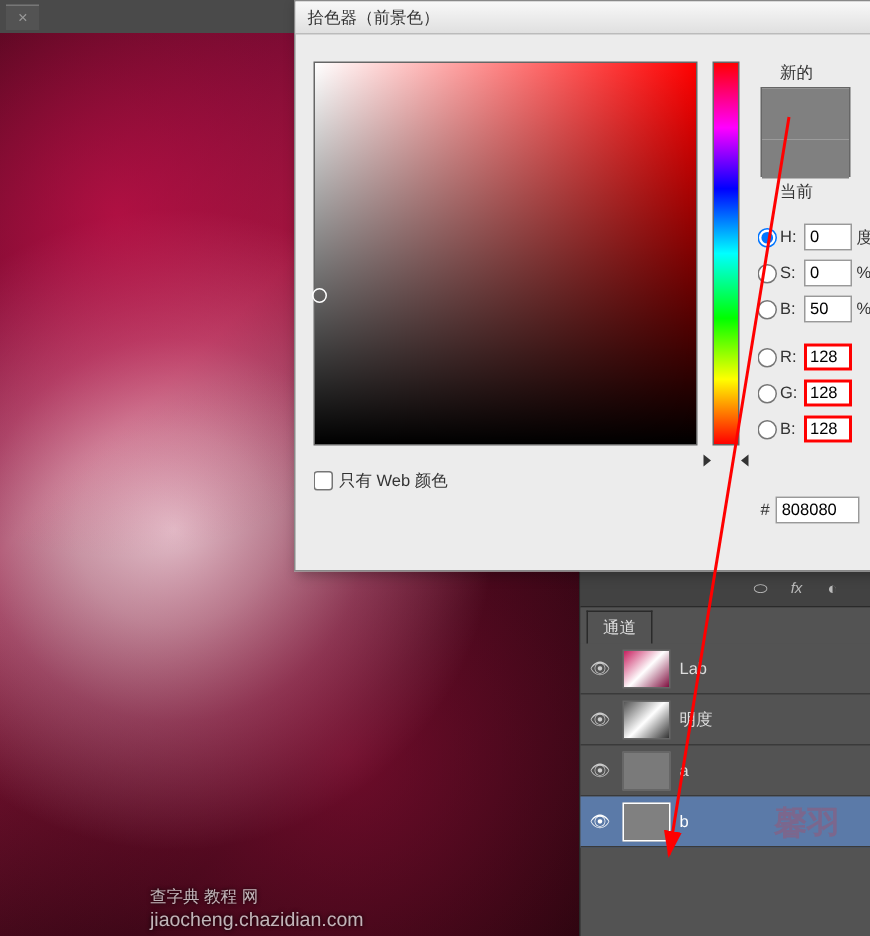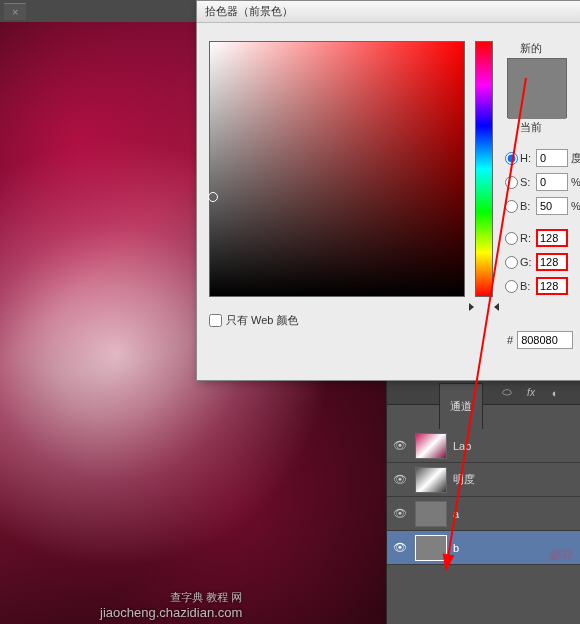--- a/index.html
+++ b/index.html
@@ -51,7 +51,7 @@
 .panel-icons { height: 24px; background: #424242; border-bottom: 1px solid #2a2a2a; display: flex; align-items: center; justify-content: flex-end; gap: 10px; padding: 0 18px; color: #bbb; }
 .panel-icons span { width: 14px; height: 14px; display: inline-flex; align-items: center; justify-content: center; }
 .panel-tabs { height: 24px; background: #535353; display: flex; align-items: flex-end; padding-left: 4px; }
-.panel-tab { background: #535353; padding: 15px 10px; color: #ddd; border: 1px solid #2a2a2a; border-bottom: none; margin-left: 48px; }
+.panel-tab { background: #535353; padding: 3px 10px; color: #ddd; border: 1px solid #2a2a2a; border-bottom: none; }
 .channels-list { background: #535353; }
 .channel-row { display: flex; align-items: center; height: 34px; border-bottom: 1px solid #3a3a3a; padding: 0 4px; gap: 6px; }
 .channel-row.selected { background: #5b7aa8; }

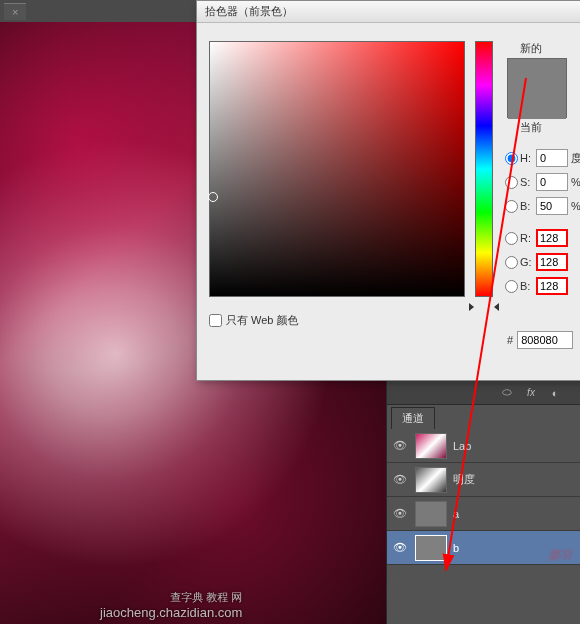--- a/index.html
+++ b/index.html
@@ -66,7 +66,7 @@
 .channel-row.selected .ch-label { color: #fff; }
 
 .watermark { position: absolute; bottom: 4px; left: 100px; color: rgba(255,255,255,0.7); font-size: 12px; text-shadow: 0 0 3px #000; }
-.watermark2 { position: absolute; bottom: 60px; right: 8px; color: rgba(200,60,80,0.3); font-size: 12px; font-weight: bold; font-style: italic; pointer-events: none; z-index: 20; }
+.watermark2 { position: absolute; bottom: 60px; right: 20px; color: rgba(200,60,80,0.3); font-size: 22px; font-weight: bold; pointer-events: none; z-index: 20; }
 
 svg.arrow { position: absolute; top: 0; left: 0; width: 580px; height: 624px; pointer-events: none; z-index: 30; }
 </style>

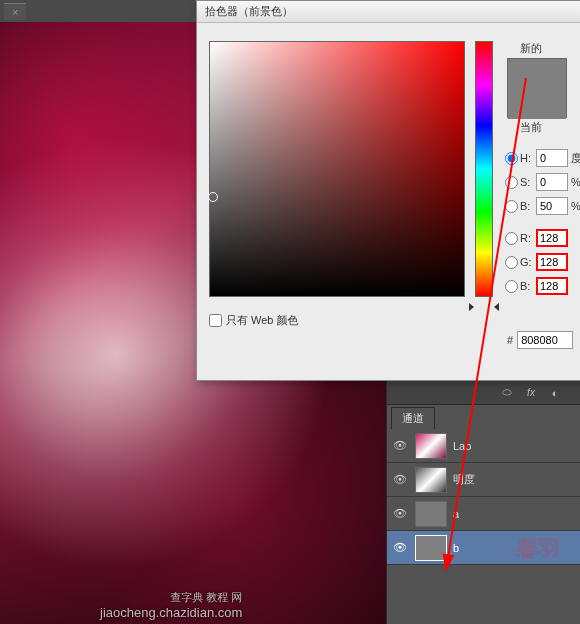--- a/index.html
+++ b/index.html
@@ -9,7 +9,7 @@
 .tab { background: #535353; padding: 2px 8px; border-top: 1px solid #777; display: flex; align-items: center; gap: 6px; }
 .tab-close { color: #999; cursor: pointer; }
 
-.canvas-area { position: absolute; top: 22px; left: 0; width: 386px; height: 602px; background: #c2410c; overflow: hidden; text-align: right; }
+.canvas-area { position: absolute; top: 22px; left: 0; width: 386px; height: 602px; background: #c2410c; overflow: hidden; }
 .canvas-img { width: 100%; height: 100%; background: linear-gradient(135deg, #3d0518 0%, #6b0a2e 20%, #8b1538 35%, #2a0510 70%, #1a0308 100%); position: relative; }
 .canvas-img::before { content: ""; position: absolute; inset: 0; background: radial-gradient(circle at 30% 55%, rgba(255,255,255,0.85) 0%, rgba(255,255,255,0.6) 15%, rgba(255,220,240,0.3) 30%, transparent 50%); }
 .canvas-img::after { content: ""; position: absolute; inset: 0; background: radial-gradient(circle at 20% 20%, rgba(220,20,80,0.6) 0%, transparent 40%), radial-gradient(circle at 60% 80%, rgba(180,20,70,0.5) 0%, transparent 50%); }

